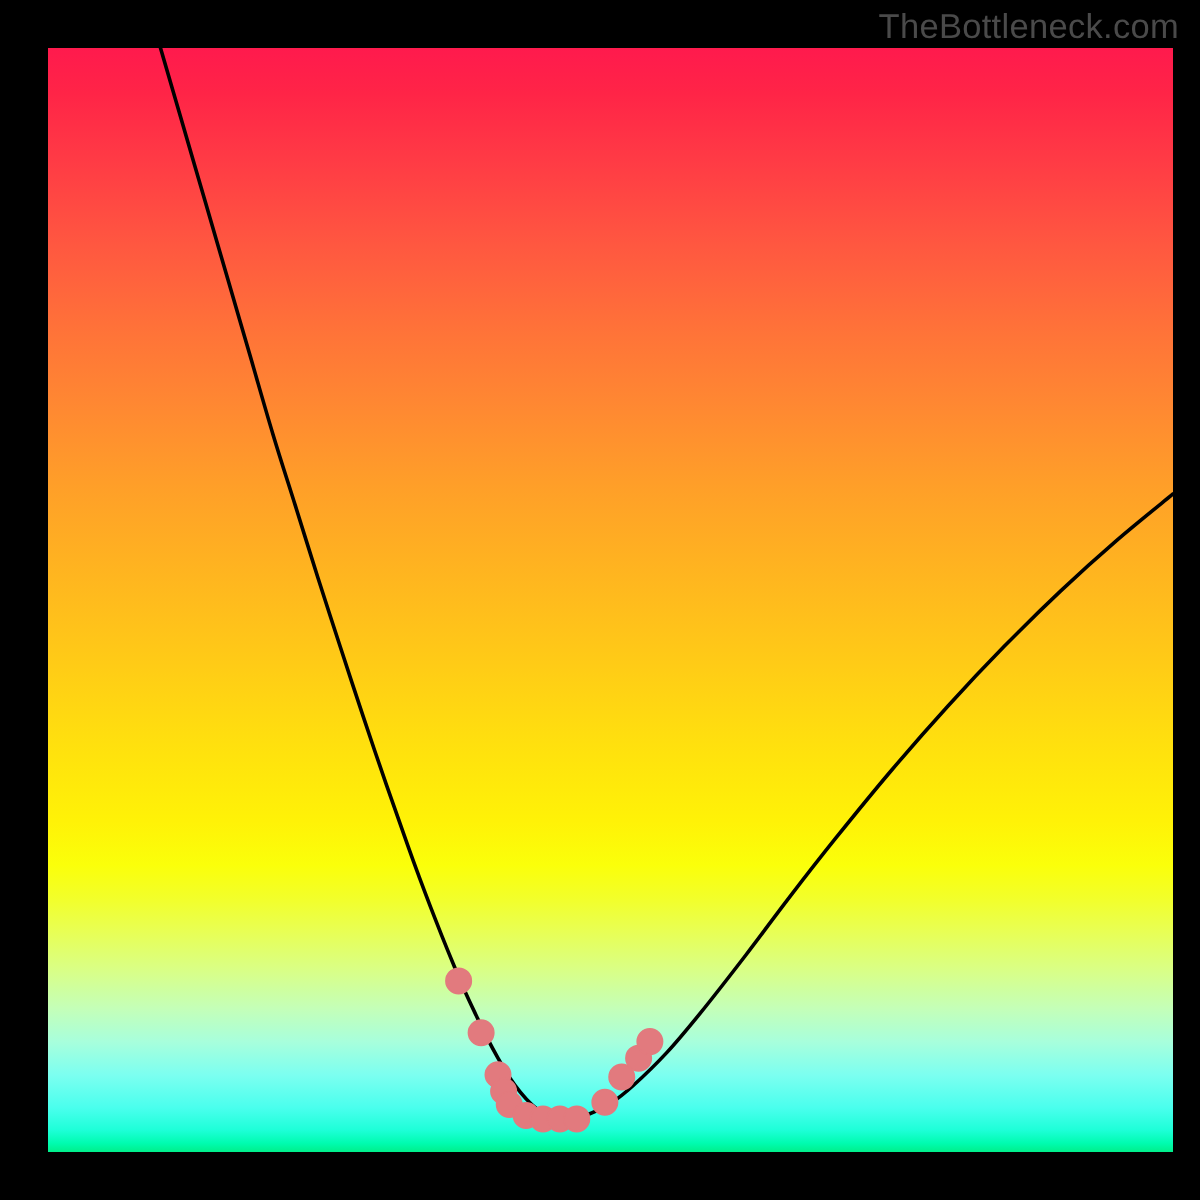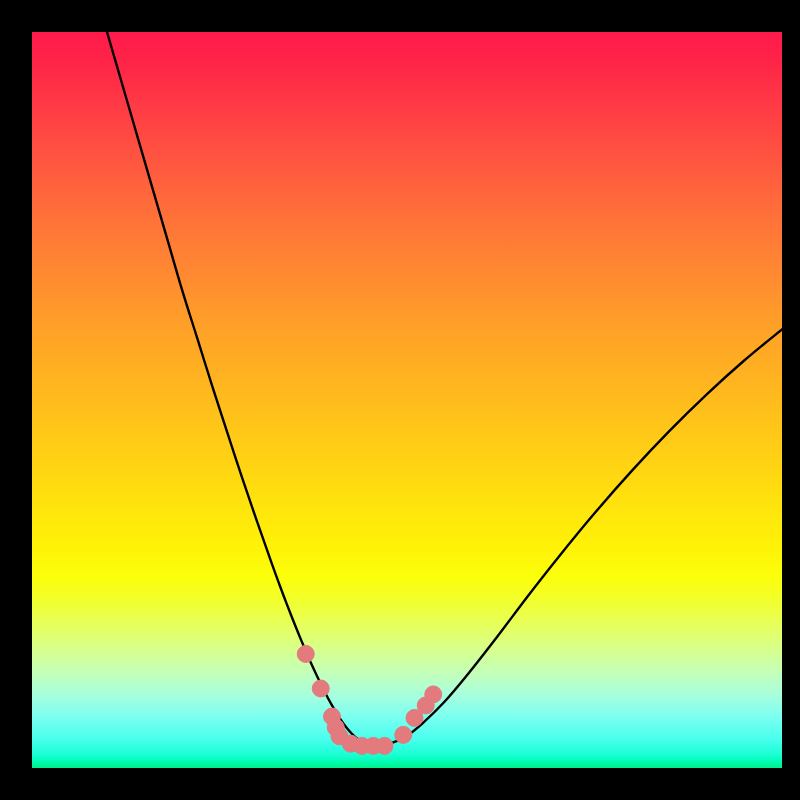--- a/index.html
+++ b/index.html
@@ -76,6 +76,7 @@
 
 <div class="frame">
 
+  <div class="watermark">TheBottleneck.com</div>
 
   <div class="plot-area">
     <div class="gradient-bg"></div>

